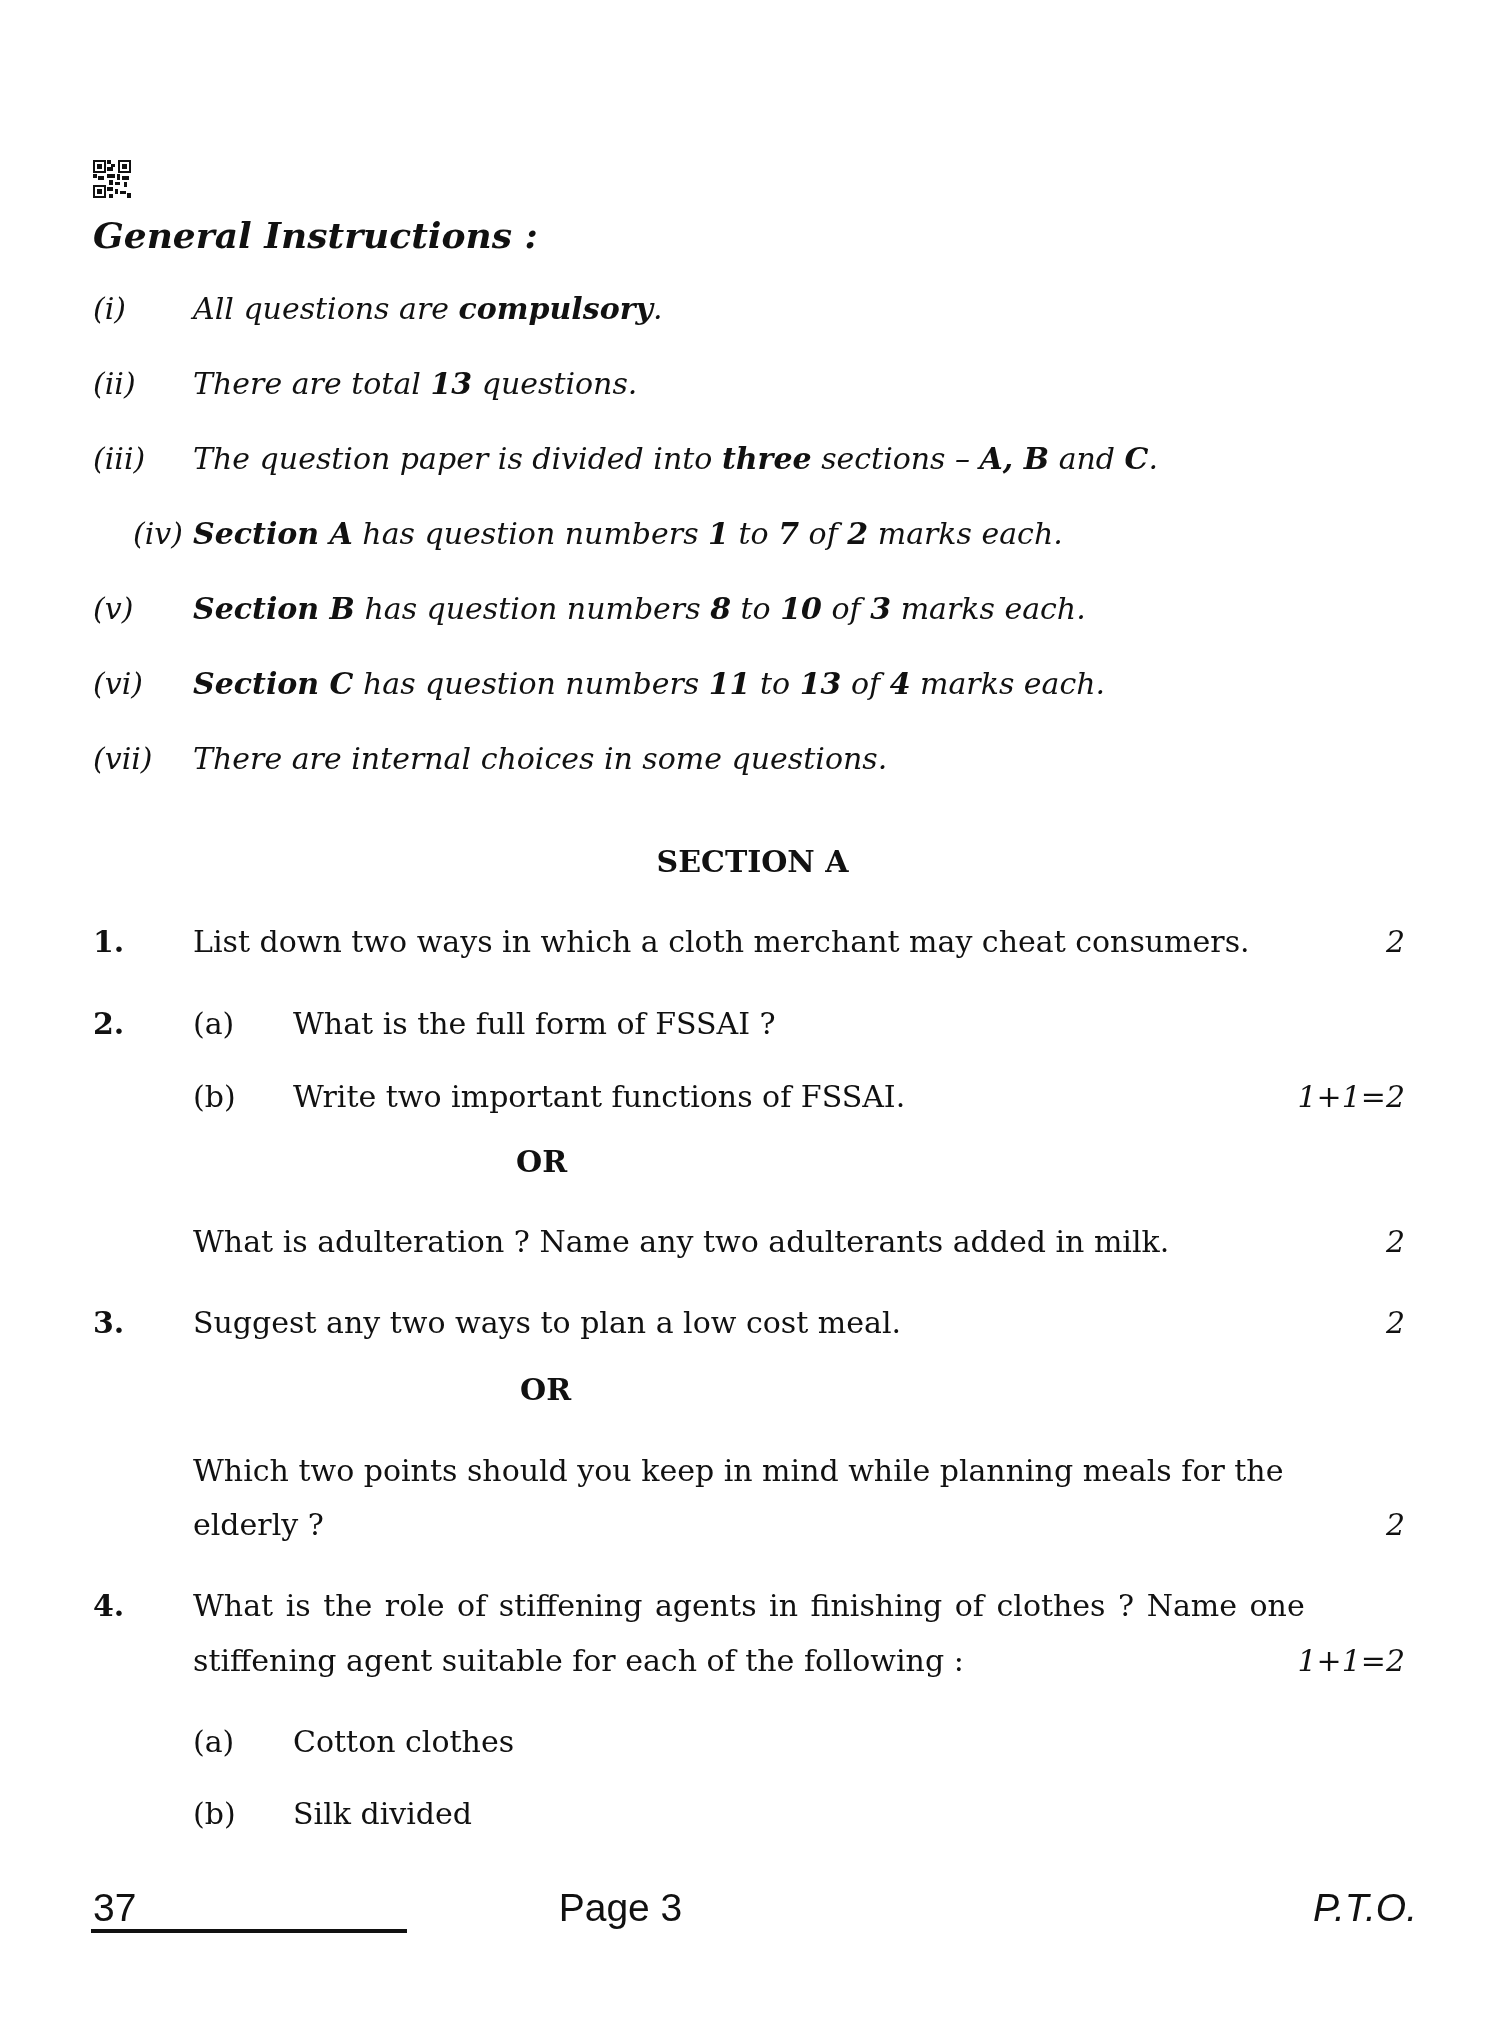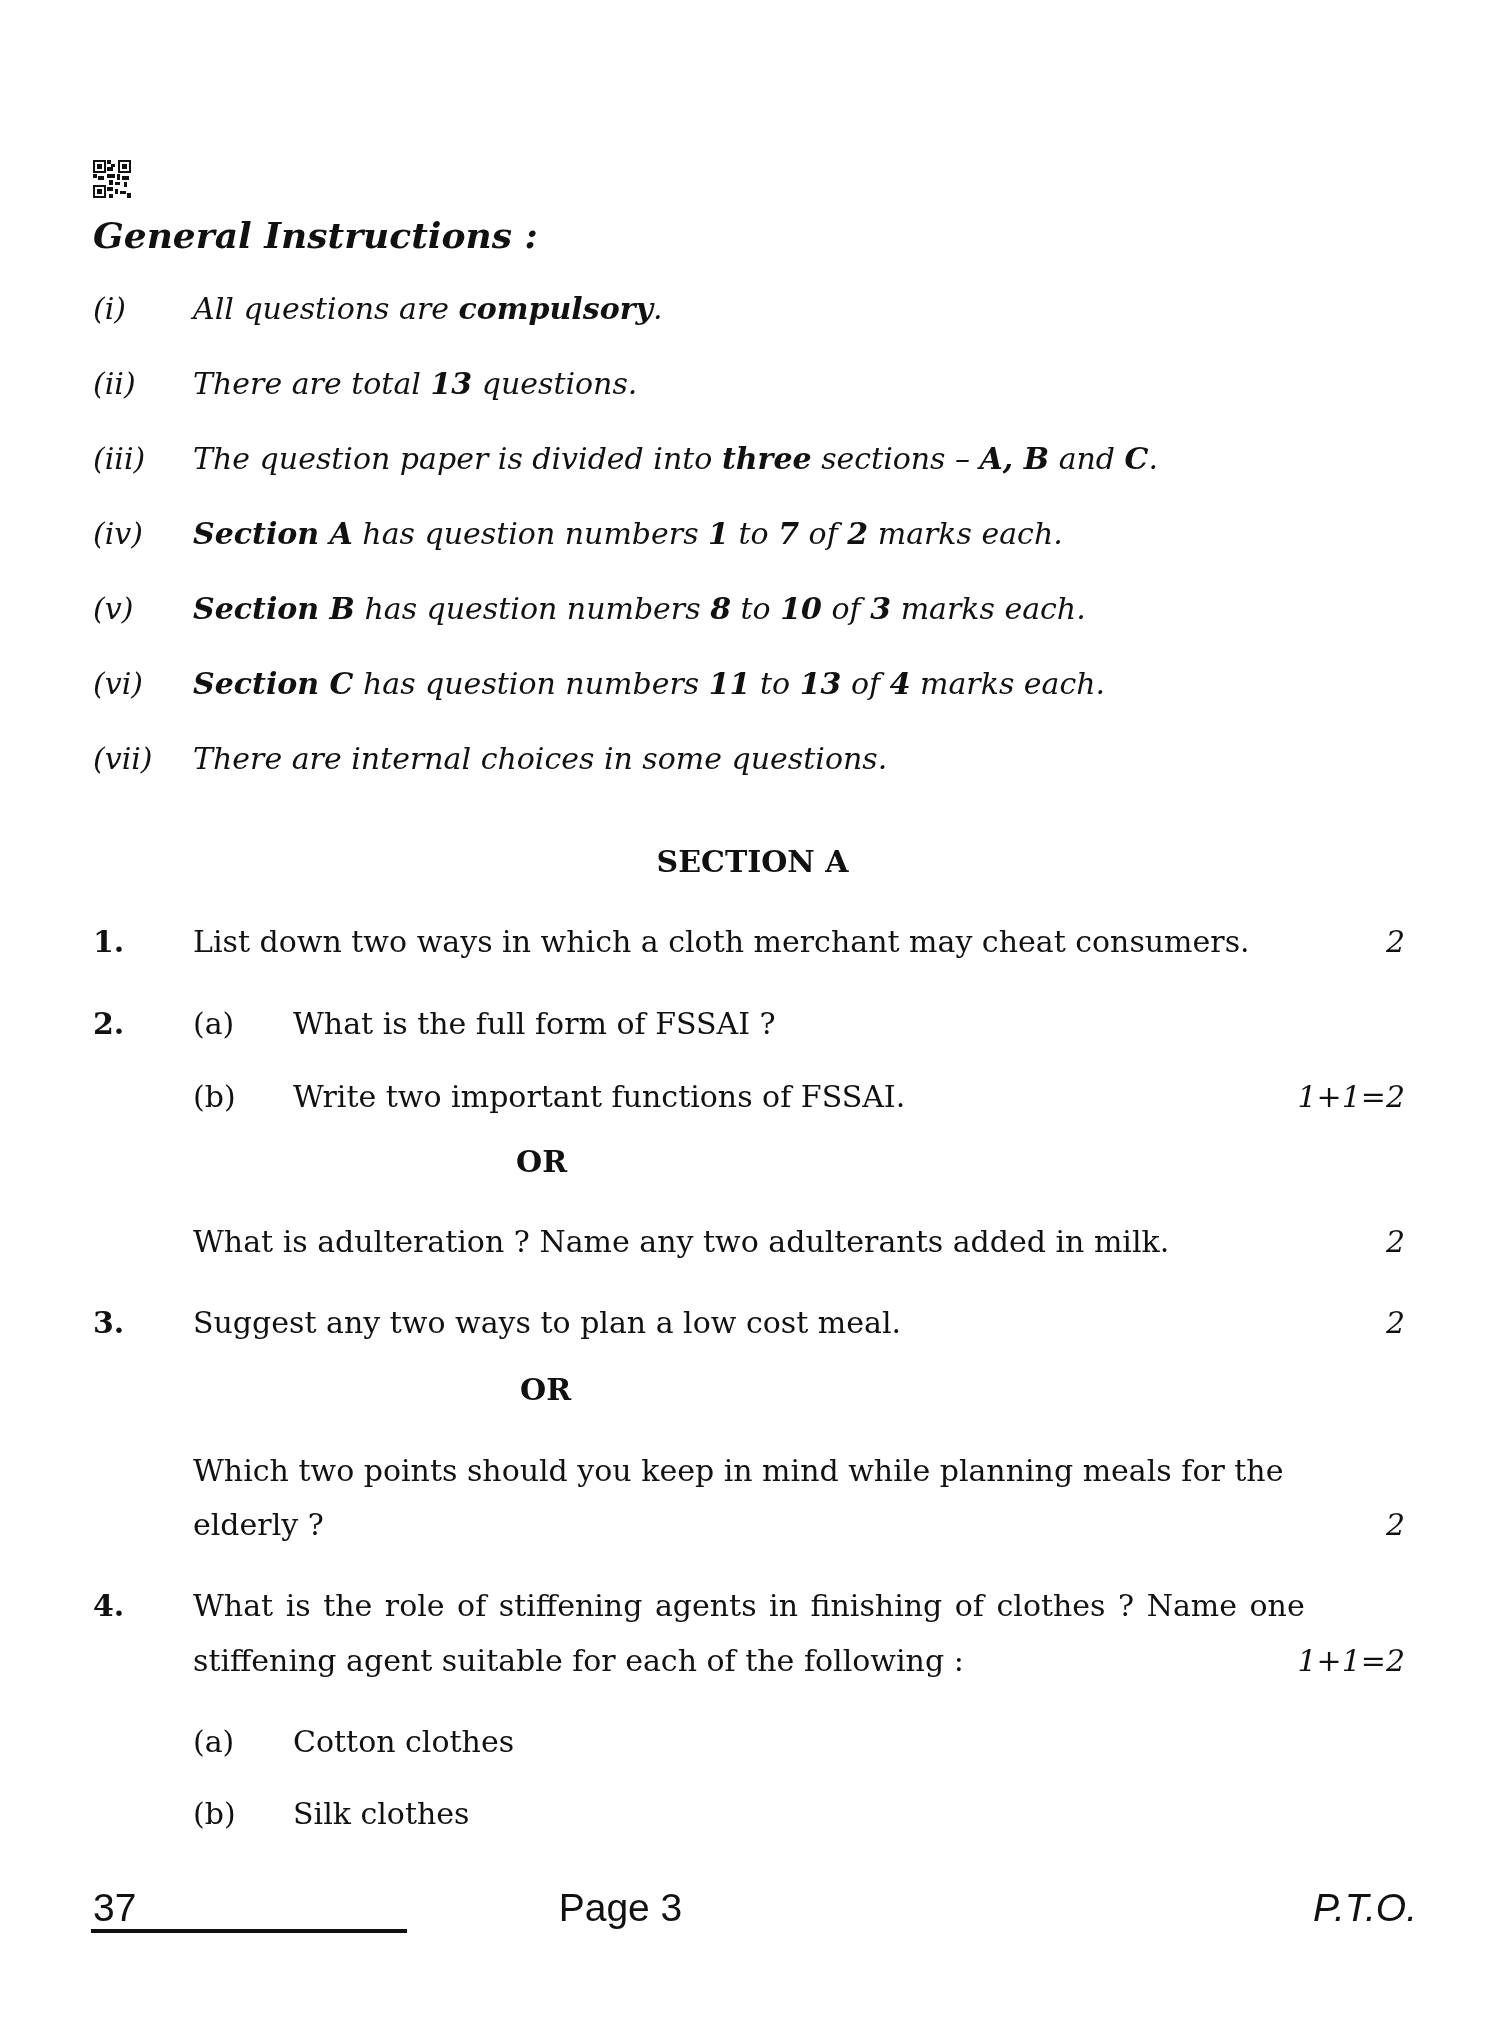--- a/index.html
+++ b/index.html
@@ -64,7 +64,7 @@
   <div class="abs serif it label" style="top:440px;">(iii)</div>
   <div class="abs serif it text" style="top:440px;"><span>The question paper is divided into </span><span style="font-weight: bold;">three</span><span> sections – </span><span style="font-weight: bold;">A, B</span><span> and </span><span style="font-weight: bold;">C</span><span>.</span></div>
 
-  <div class="abs serif it label" style="top:515px;">(iv)</div>
+  <div class="abs serif it label" style="top:515px;margin-left:40px;">(iv)</div>
   <div class="abs serif it text" style="top:515px;"><span style="font-weight: bold;">Section A</span><span> has question numbers </span><span style="font-weight: bold;">1</span><span> to </span><span style="font-weight: bold;">7</span><span> of </span><span style="font-weight: bold;">2</span><span> marks each.</span></div>
 
   <div class="abs serif it label" style="top:590px;">(v)</div>

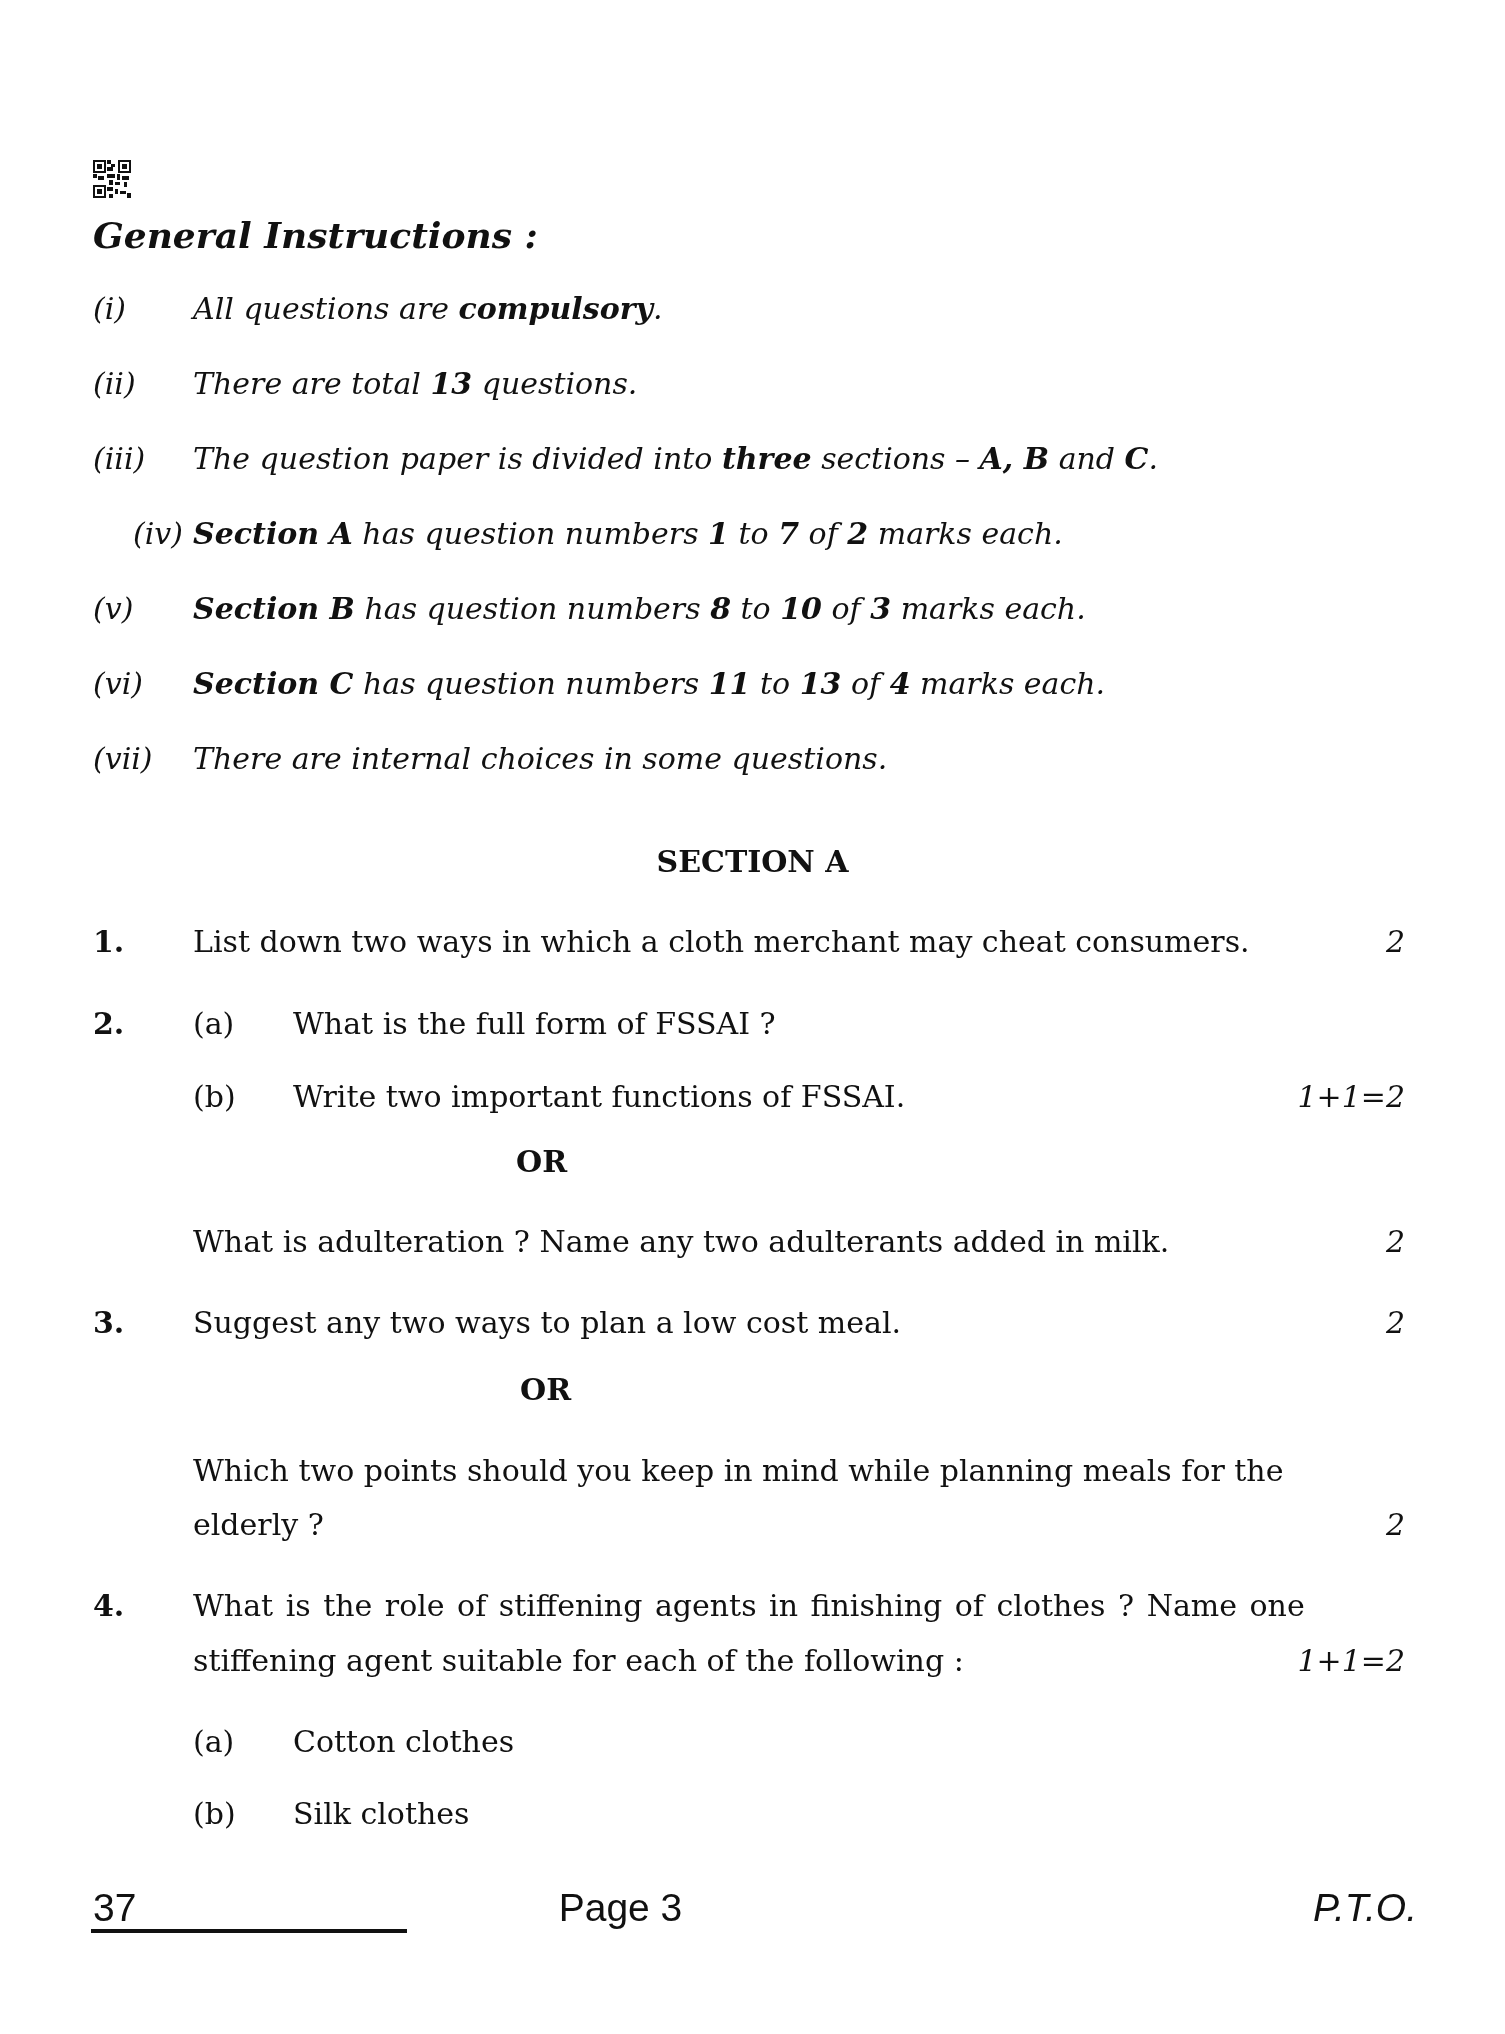--- a/index.html
+++ b/index.html
@@ -114,7 +114,7 @@
 <div class="abs serif sub-label" style="top:1723px;">(a)</div>
 <div class="abs serif sub-text" style="top:1723px;">Cotton clothes</div>
 <div class="abs serif sub-label" style="top:1795px;">(b)</div>
-<div class="abs serif sub-text" style="top:1795px;">Silk clothes</div>
+<div class="abs serif sub-text" style="top:1795px;">Silk divided</div>
 
 <div class="abs footer" style="left:93px; top:1891px;">37</div>
 <div class="footer-line"></div>

